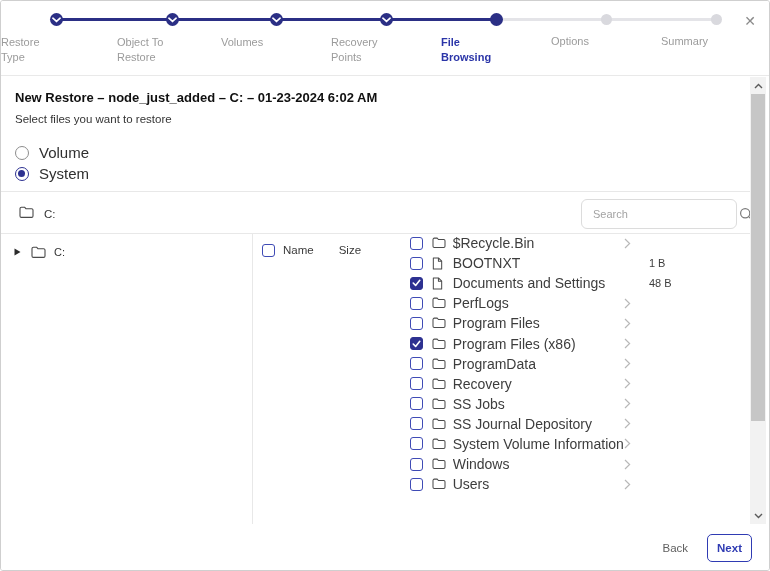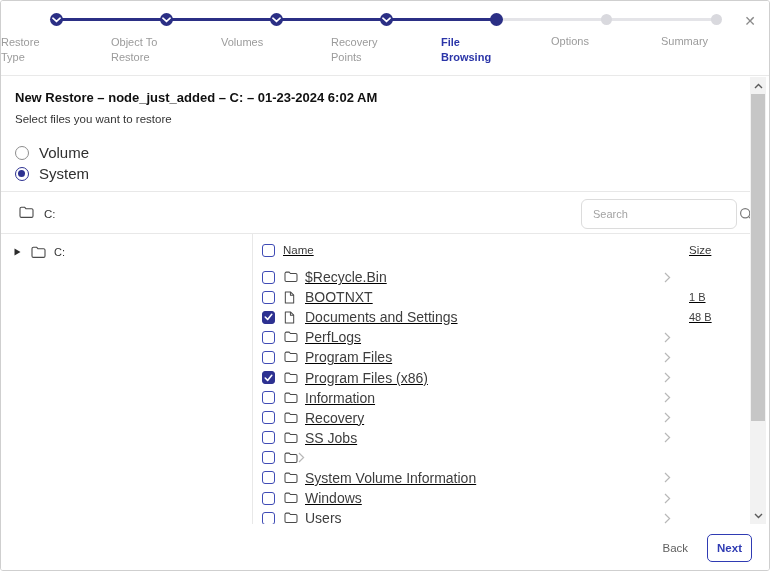--- a/index.html
+++ b/index.html
@@ -96,7 +96,7 @@
     <div class="label">Restore
 Type</div>
   </div>
-        <div class="step done" style="left: 110px;">
+        <div class="step done" style="left: 116px;">
     <span class="marker">
       <svg class="chk" width="9" height="6" viewBox="0 0 10 6">
               <polyline points="1,1 5,4.6 9,1" fill="none" stroke="#fff" stroke-width="1.8" stroke-linecap="round"></polyline>

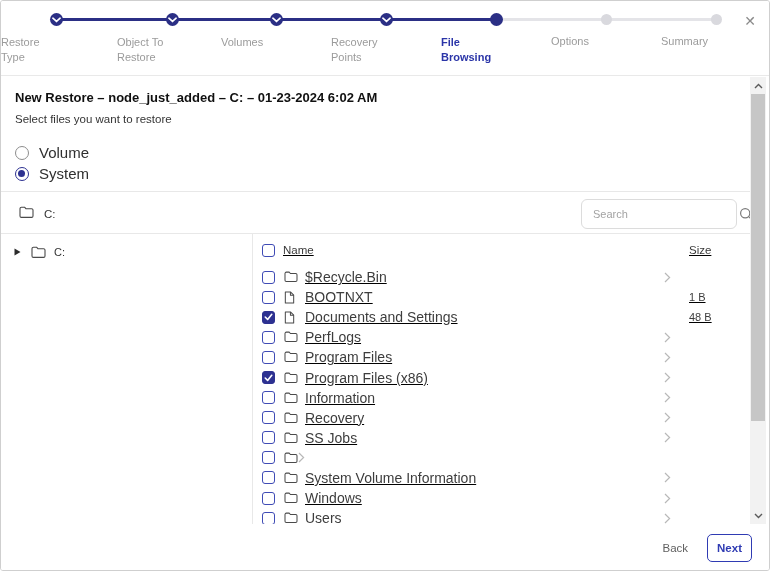--- a/index.html
+++ b/index.html
@@ -51,7 +51,7 @@
   .tree-item .folder { margin-left:9px; }
   .tree-label { margin-left:8px; font-size:11px; color:#333; }
 
-  .table-panel { flex:1; display:flex; flex-direction:column; overflow:hidden;text-decoration:underline; }
+  .table-panel { flex:1; display:flex; flex-direction:row; overflow:hidden; }
   .thead { display:flex; align-items:center; height:34px; flex:0 0 auto; }
   .trow { display:flex; align-items:center; height:20.1px; flex:0 0 auto; cursor:default; }
   .cell-check { margin-left:9px; flex:0 0 auto; display:flex; }

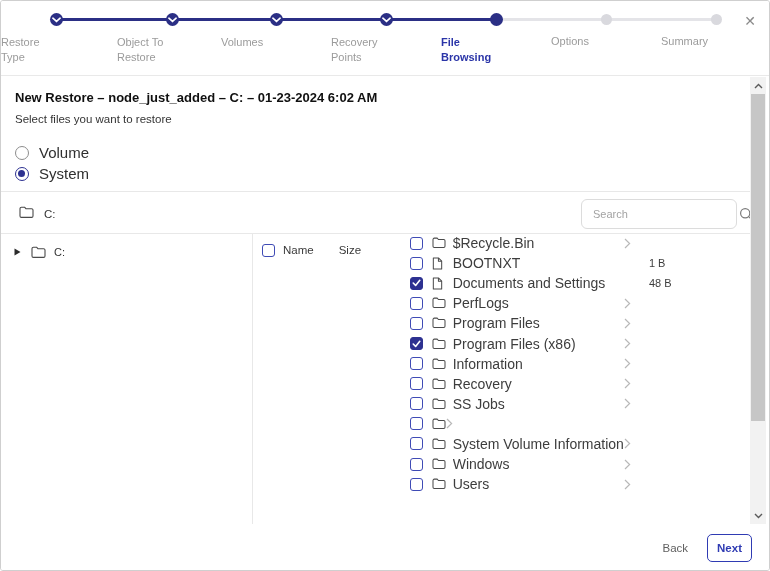--- a/index.html
+++ b/index.html
@@ -345,7 +345,7 @@
                 </svg>
 
     </span>
-    <span class="cell-name">Information</span>
+    <span class="cell-name">ProgramData</span>
     <span class="cell-chevron">
       <svg class="ic-chev" width="7" height="11" viewBox="0 0 7 11">
                   <polyline points="1,1 5.6,5.5 1,10" fill="none" stroke="#b8b8b8" stroke-width="1.2"></polyline>

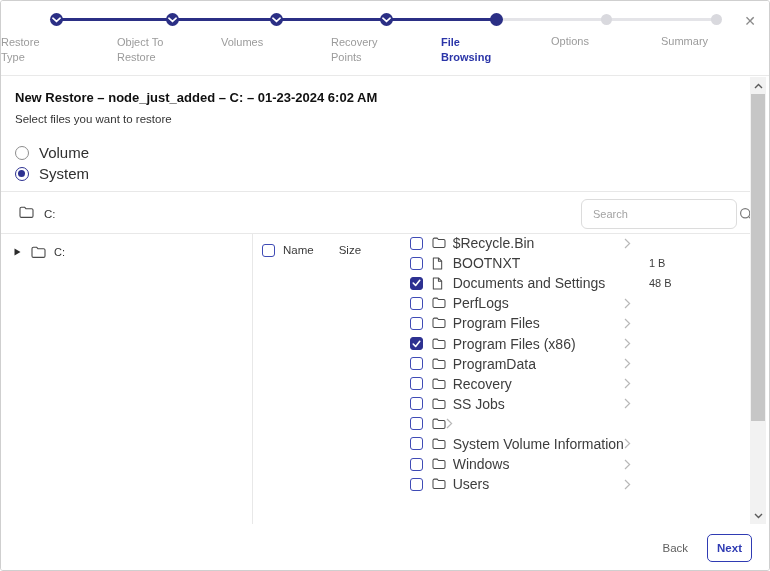--- a/index.html
+++ b/index.html
@@ -405,6 +405,7 @@
                 </svg>
 
     </span>
+    <span class="cell-name">SS Journal Depository</span>
     <span class="cell-chevron">
       <svg class="ic-chev" width="7" height="11" viewBox="0 0 7 11">
                   <polyline points="1,1 5.6,5.5 1,10" fill="none" stroke="#b8b8b8" stroke-width="1.2"></polyline>

